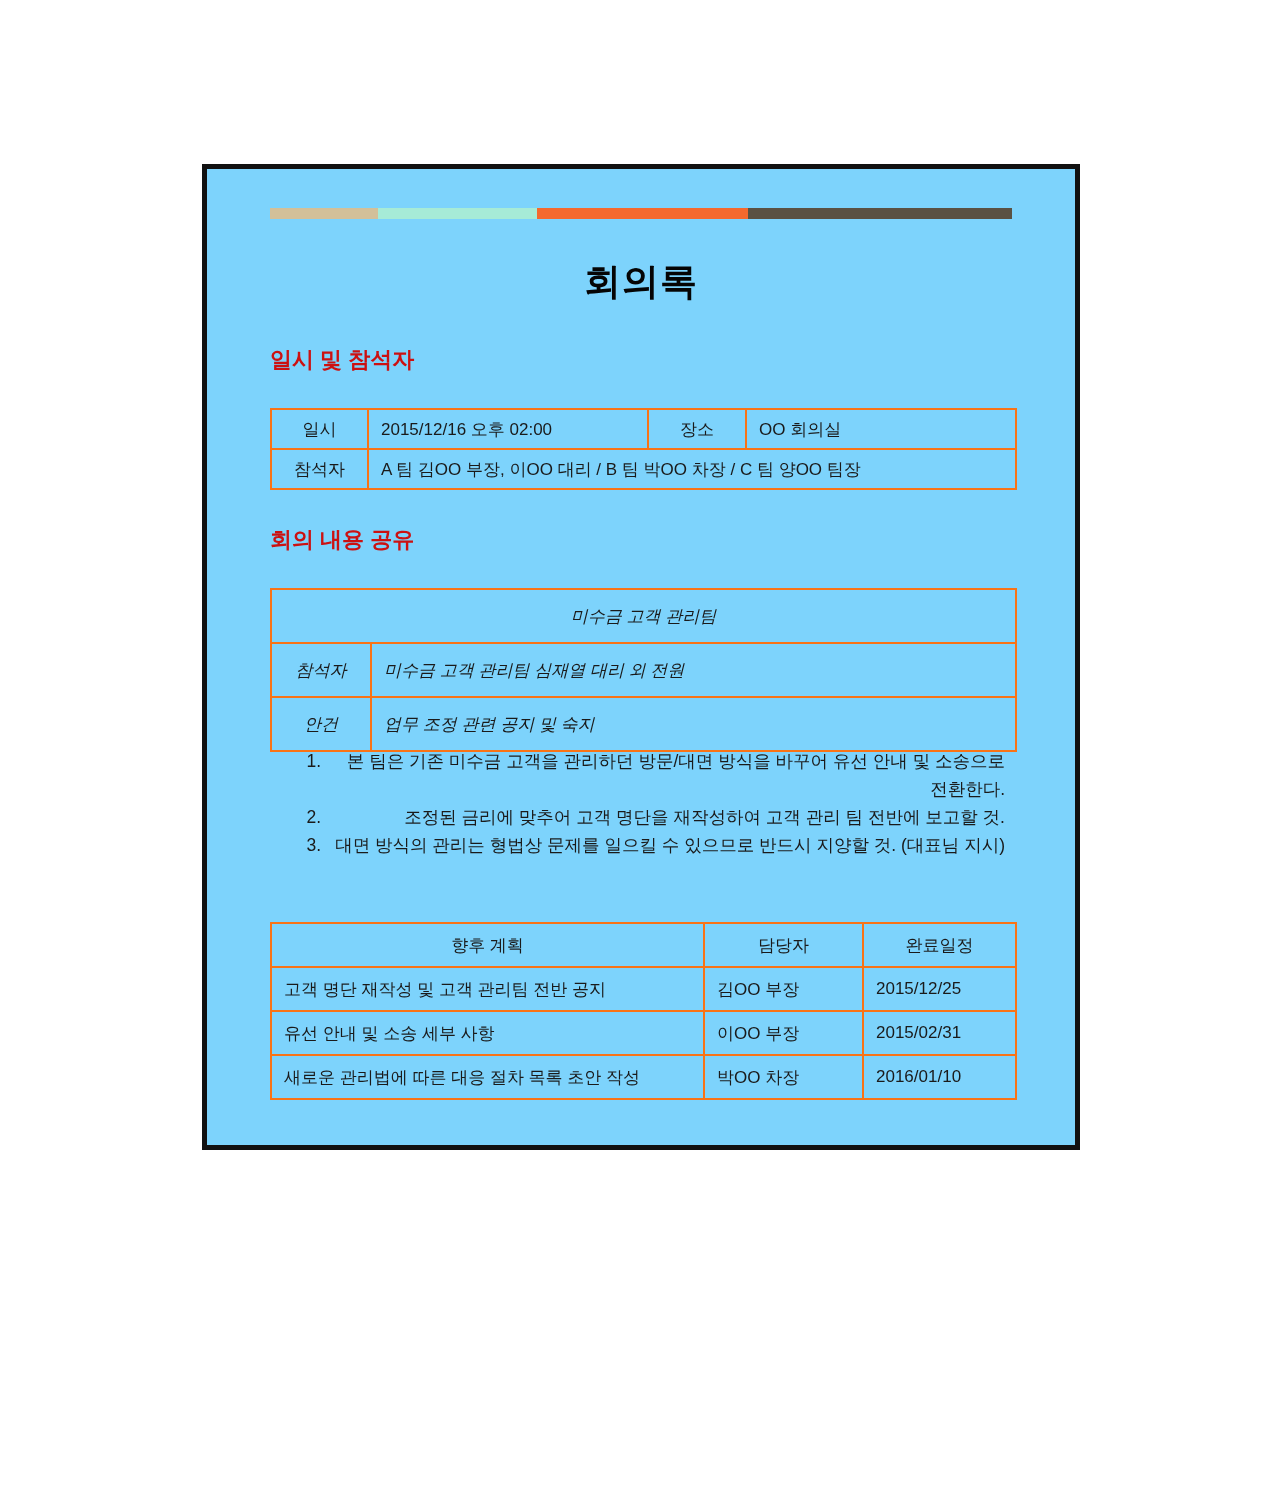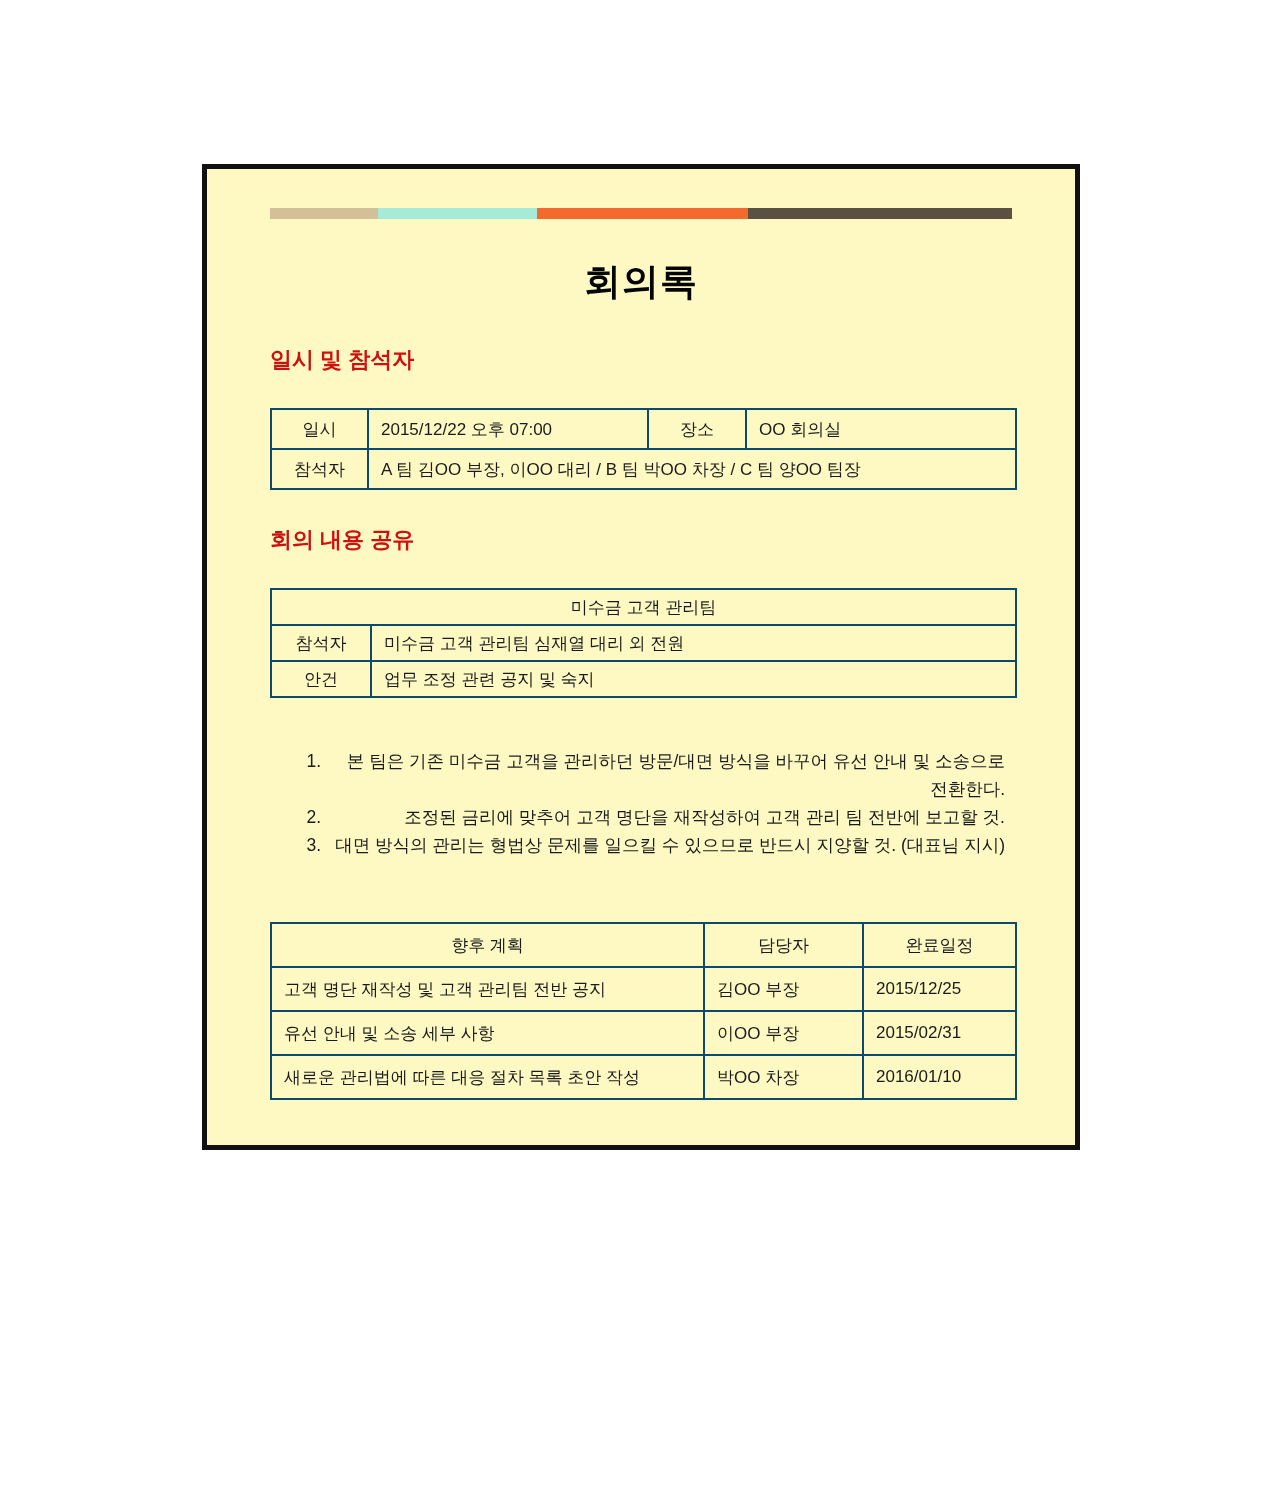--- a/index.html
+++ b/index.html
@@ -16,7 +16,7 @@
     left: 202px; top: 164px;
     width: 878px; height: 986px;
     border: 5px solid #111111;
-    background: #fef9c3;
+    background: #7dd3fc;
   }
 
   

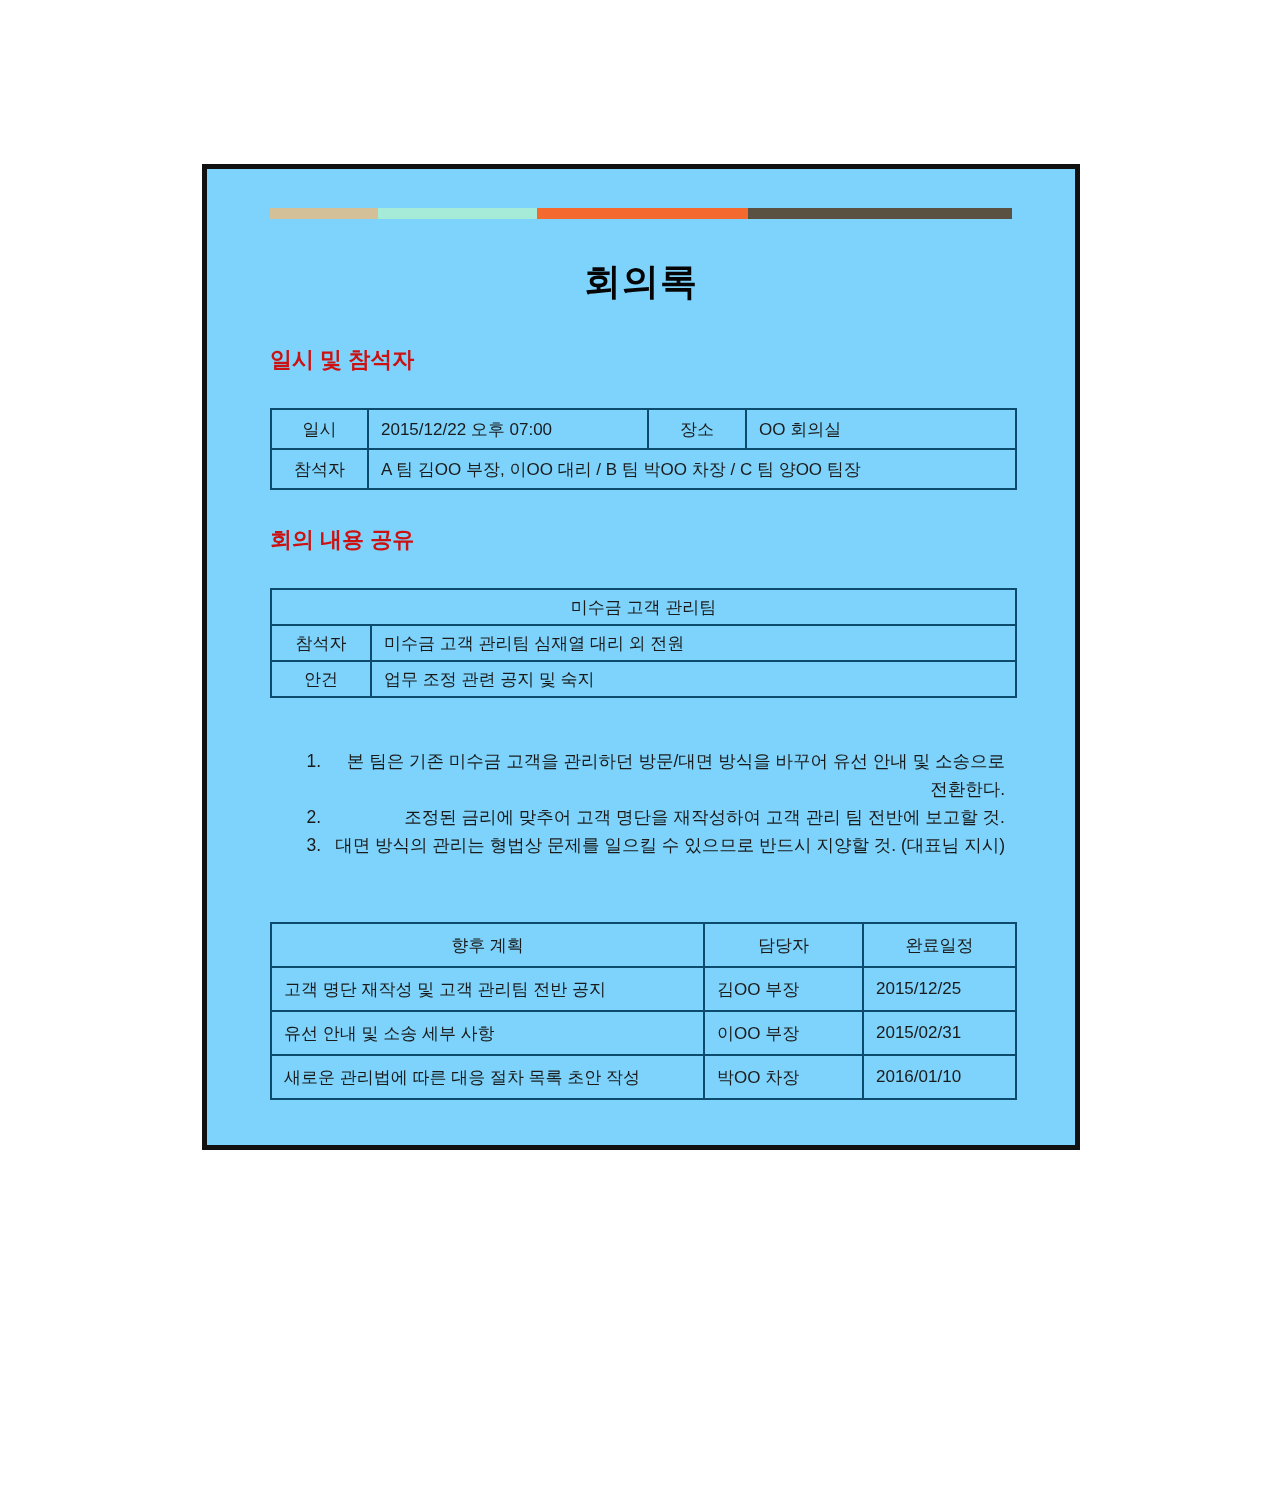--- a/index.html
+++ b/index.html
@@ -60,7 +60,7 @@
     font-size: 17px;
   }
   td, th {
-    border: 2px solid #0c4a6e;
+    border: 2px solid #f97316;
     font-weight: normal;
     padding: 0 10px;
     overflow: hidden;

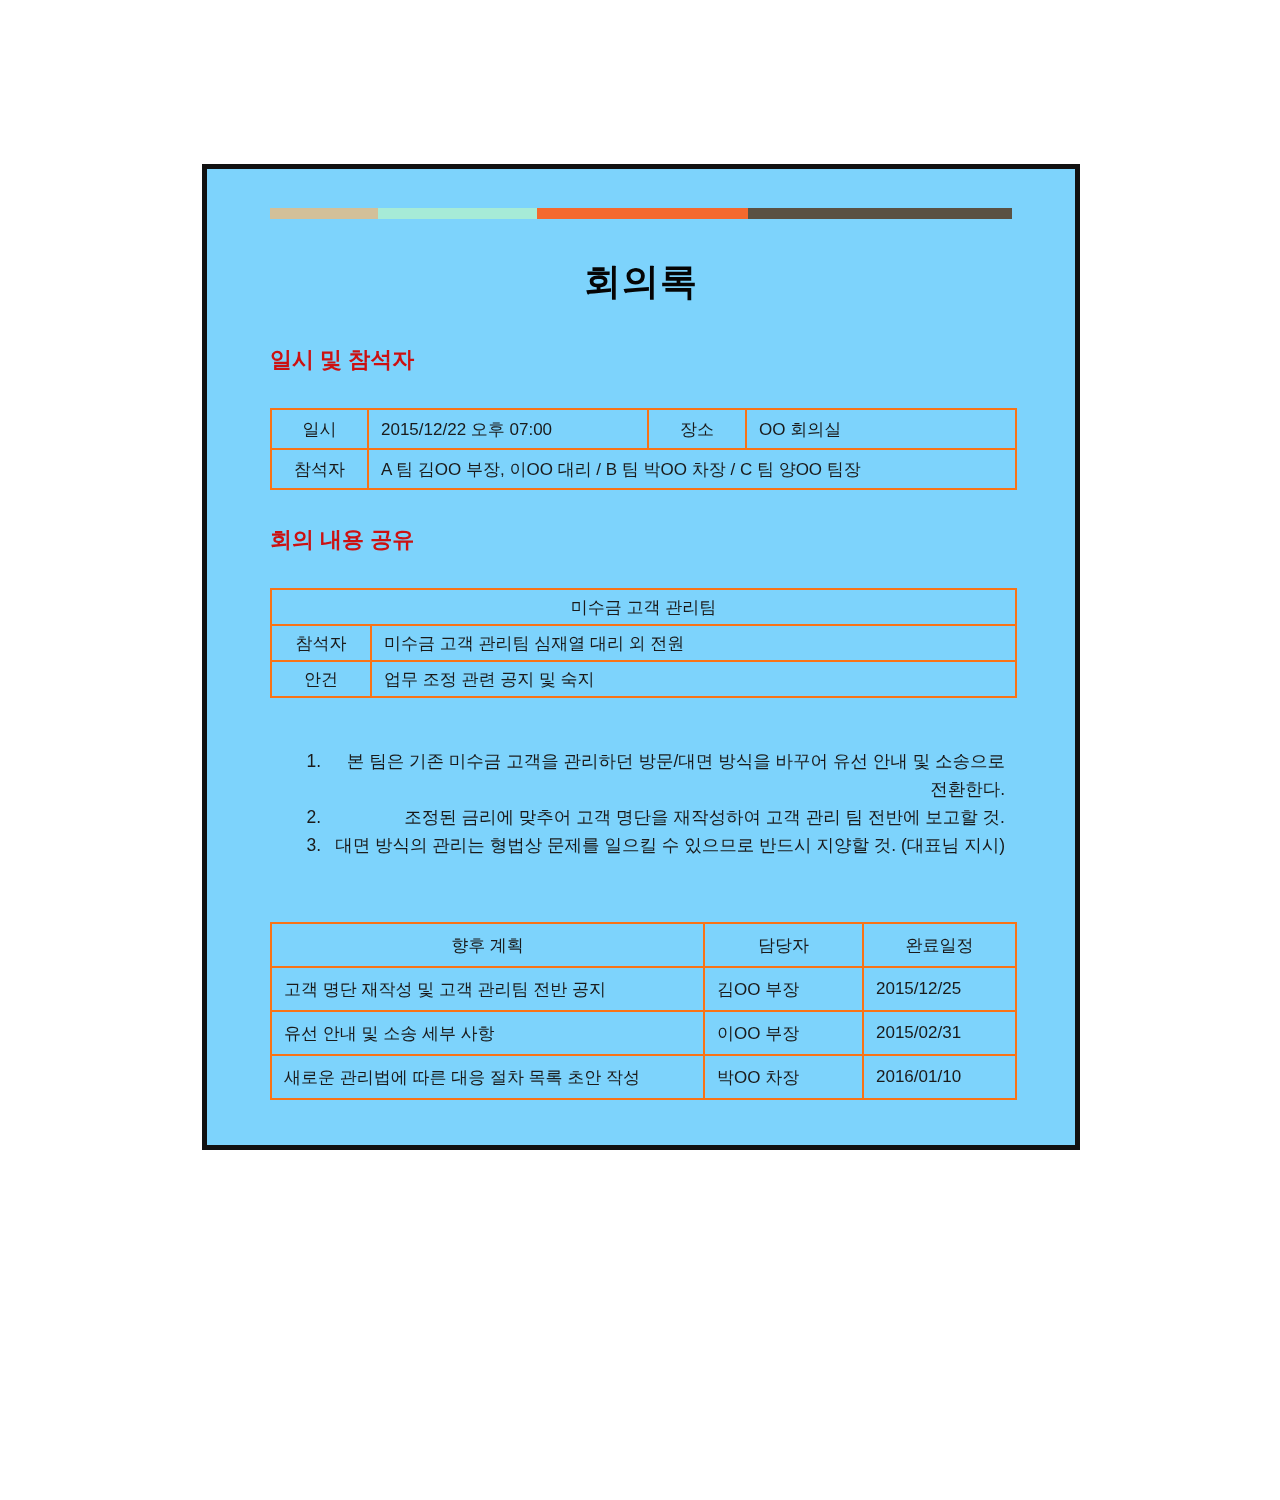--- a/index.html
+++ b/index.html
@@ -115,7 +115,7 @@
       <tbody>
           <tr>
         <td class="cell-label">일시</td>
-        <td class="cell-value">2015/12/22 오후 07:00</td>
+        <td class="cell-value">2015/12/16 오후 02:00</td>
         <td class="cell-label">장소</td>
         <td class="cell-value">OO 회의실</td>
       </tr>

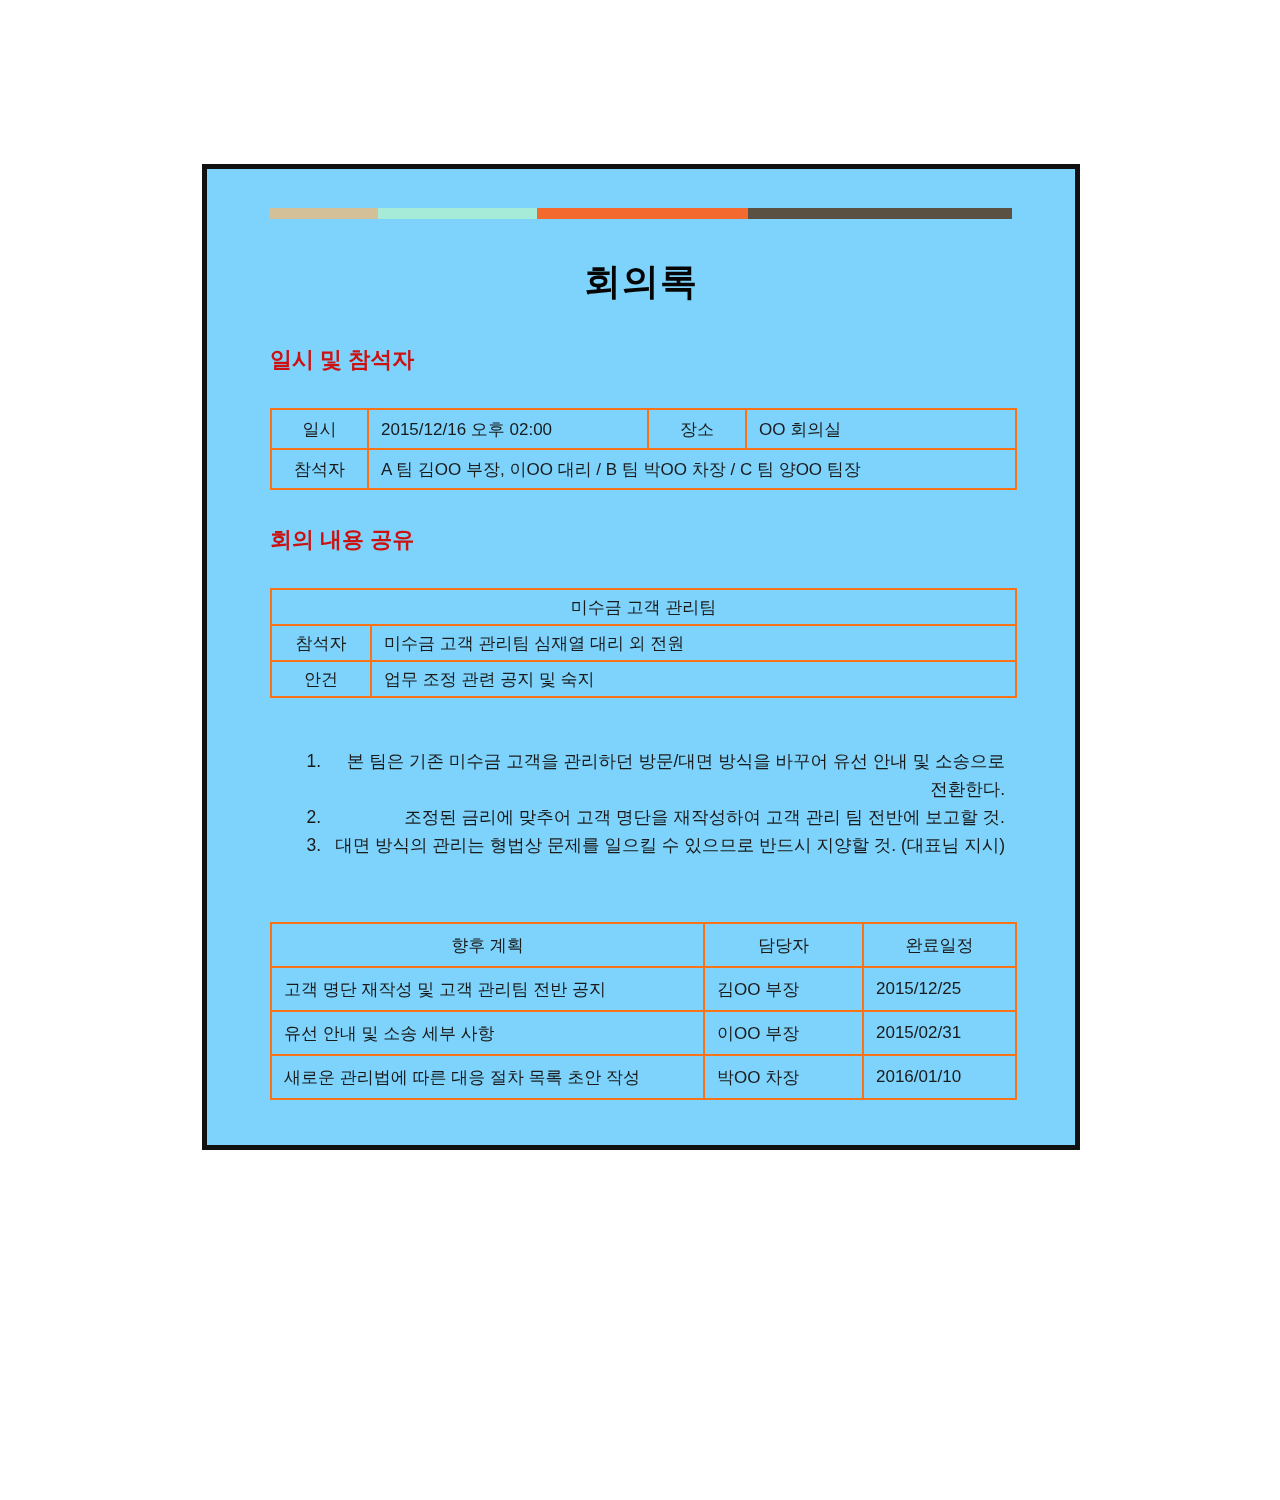--- a/index.html
+++ b/index.html
@@ -69,7 +69,7 @@
   .tbl-attend { top: 239px; }
   .tbl-attend tr { height: 40px; }
   .tbl-team { top: 419px; }
-  .tbl-team tr { height: 36px; }
+  .tbl-team tr { height: 54px; font-style: italic; }
   .tbl-plan { top: 753px; }
   .tbl-plan tr { height: 44px; }
 

